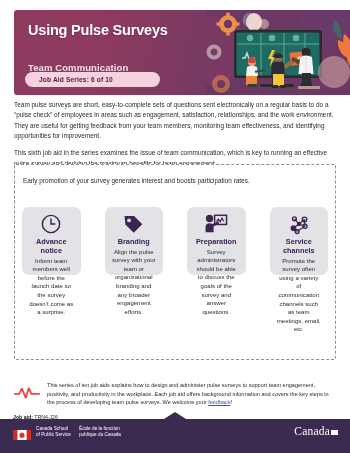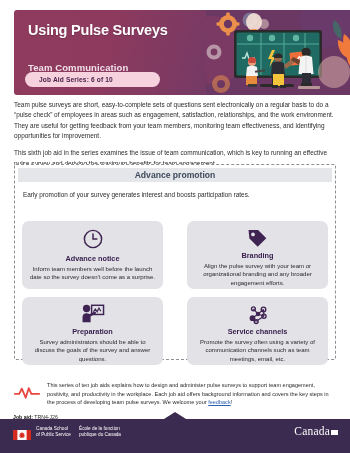--- a/index.html
+++ b/index.html
@@ -290,9 +290,6 @@
   </div>
 
   <div class="section">
-    <div class="section-head">
-      <span>Advance promotion</span>
-    </div>
     <div class="section-lead">Early promotion of your survey generates interest and boosts participation rates.</div>
 
     <div class="cards">

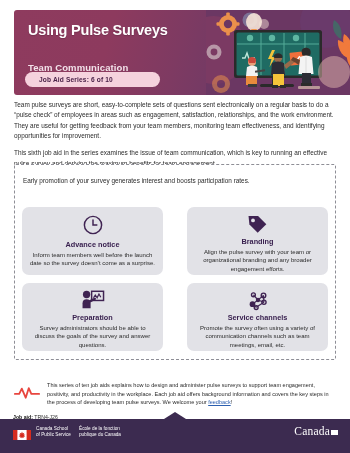--- a/index.html
+++ b/index.html
@@ -88,7 +88,7 @@
   .cards {
     margin-top: 9px;
     display: grid;
-    grid-template-columns: 1fr 1fr;
+    grid-template-columns: 1fr 1fr 1fr 1fr;
     gap: 8px 24px;
     padding: 12px 4px;
   }

